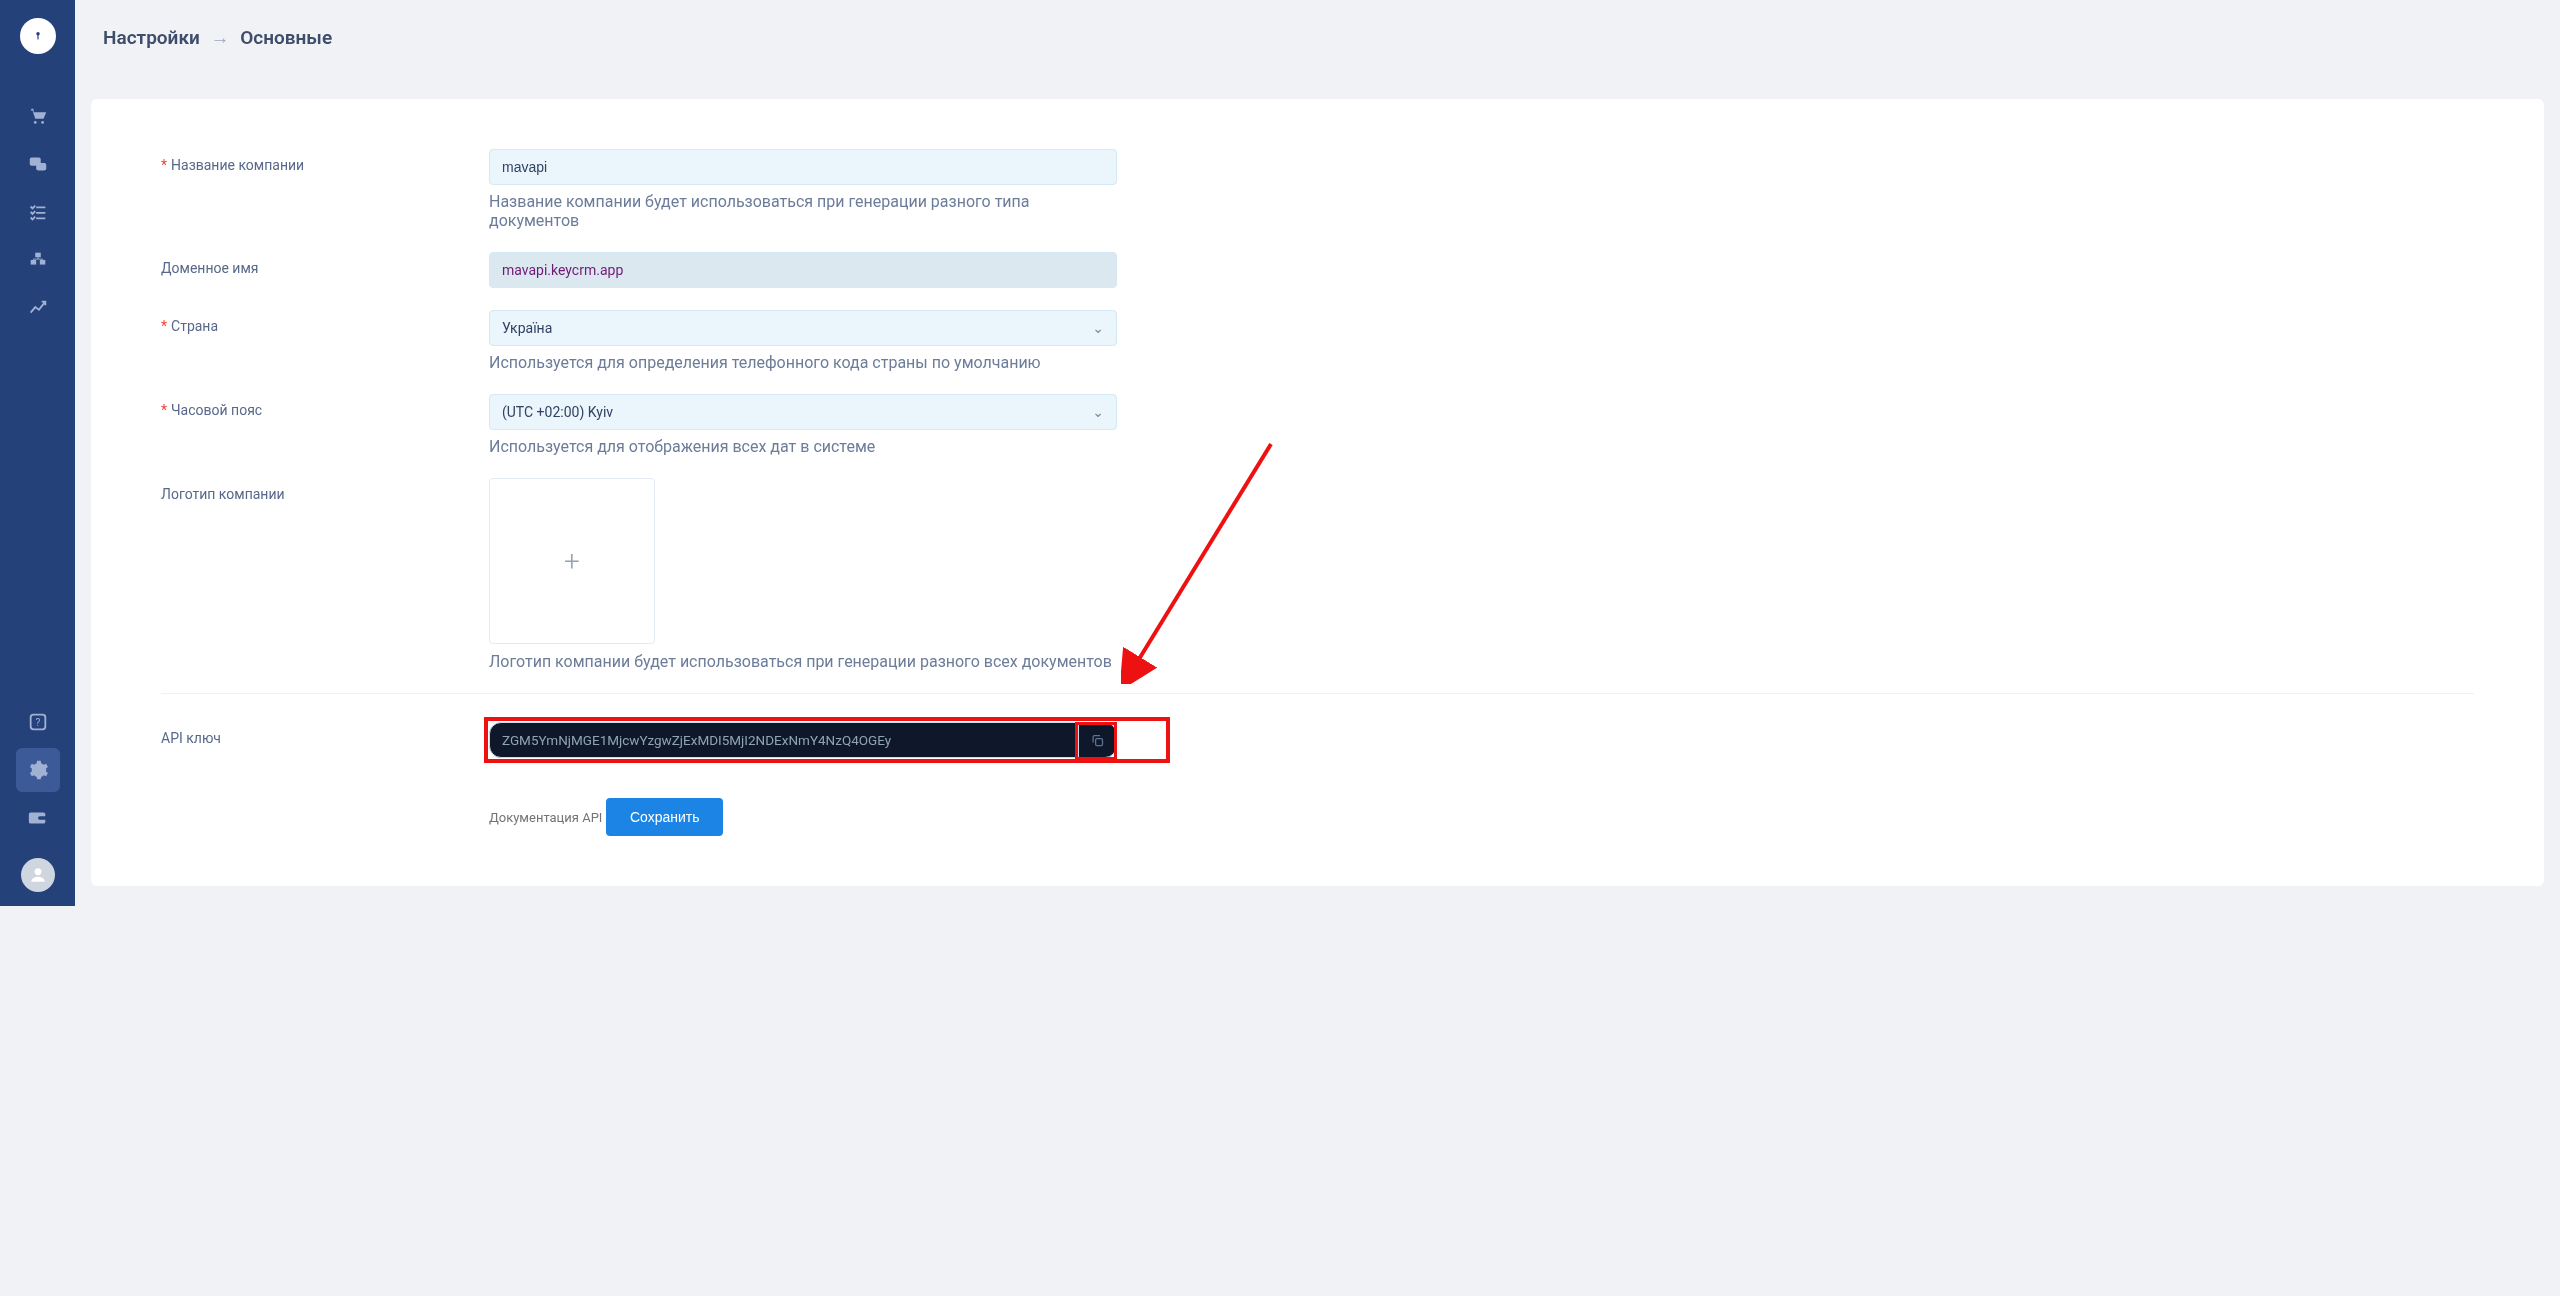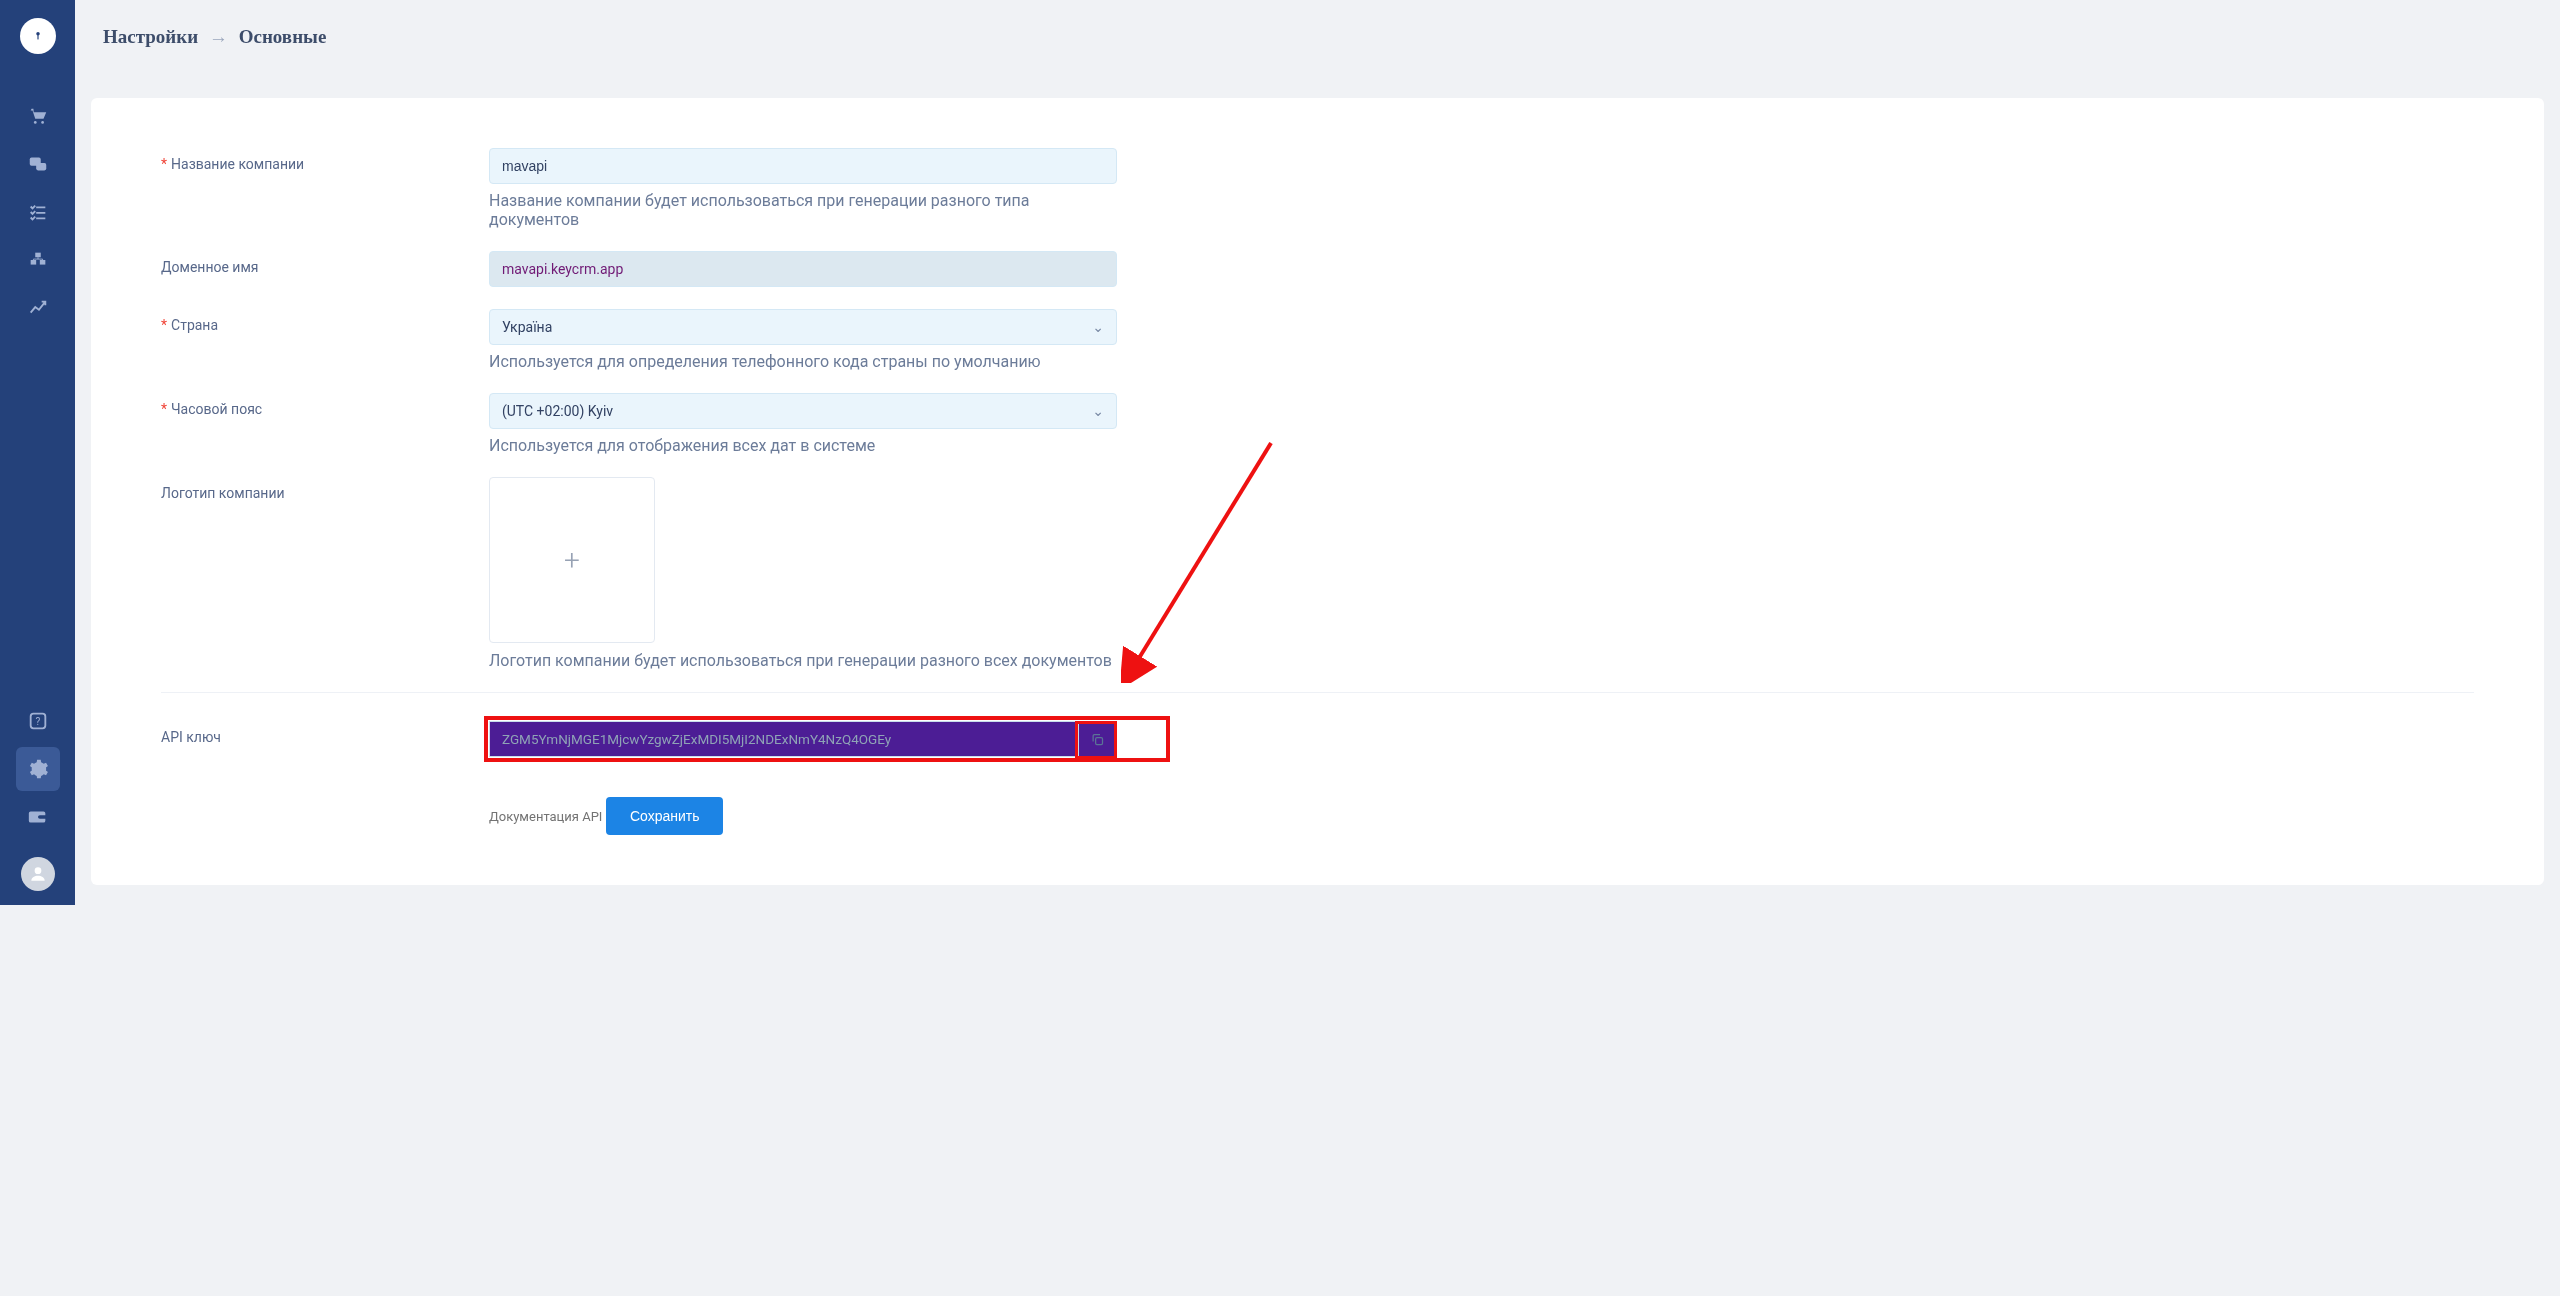--- a/index.html
+++ b/index.html
@@ -60,7 +60,6 @@
       font-size: 19px;
       font-weight: 600;
       color: #3d4d6a;
-      font-family: Liberation Serif, serif;
     }
     .breadcrumb .arrow { color: #9aa6bc; margin: 0 6px; font-weight: 400; }
     .card {

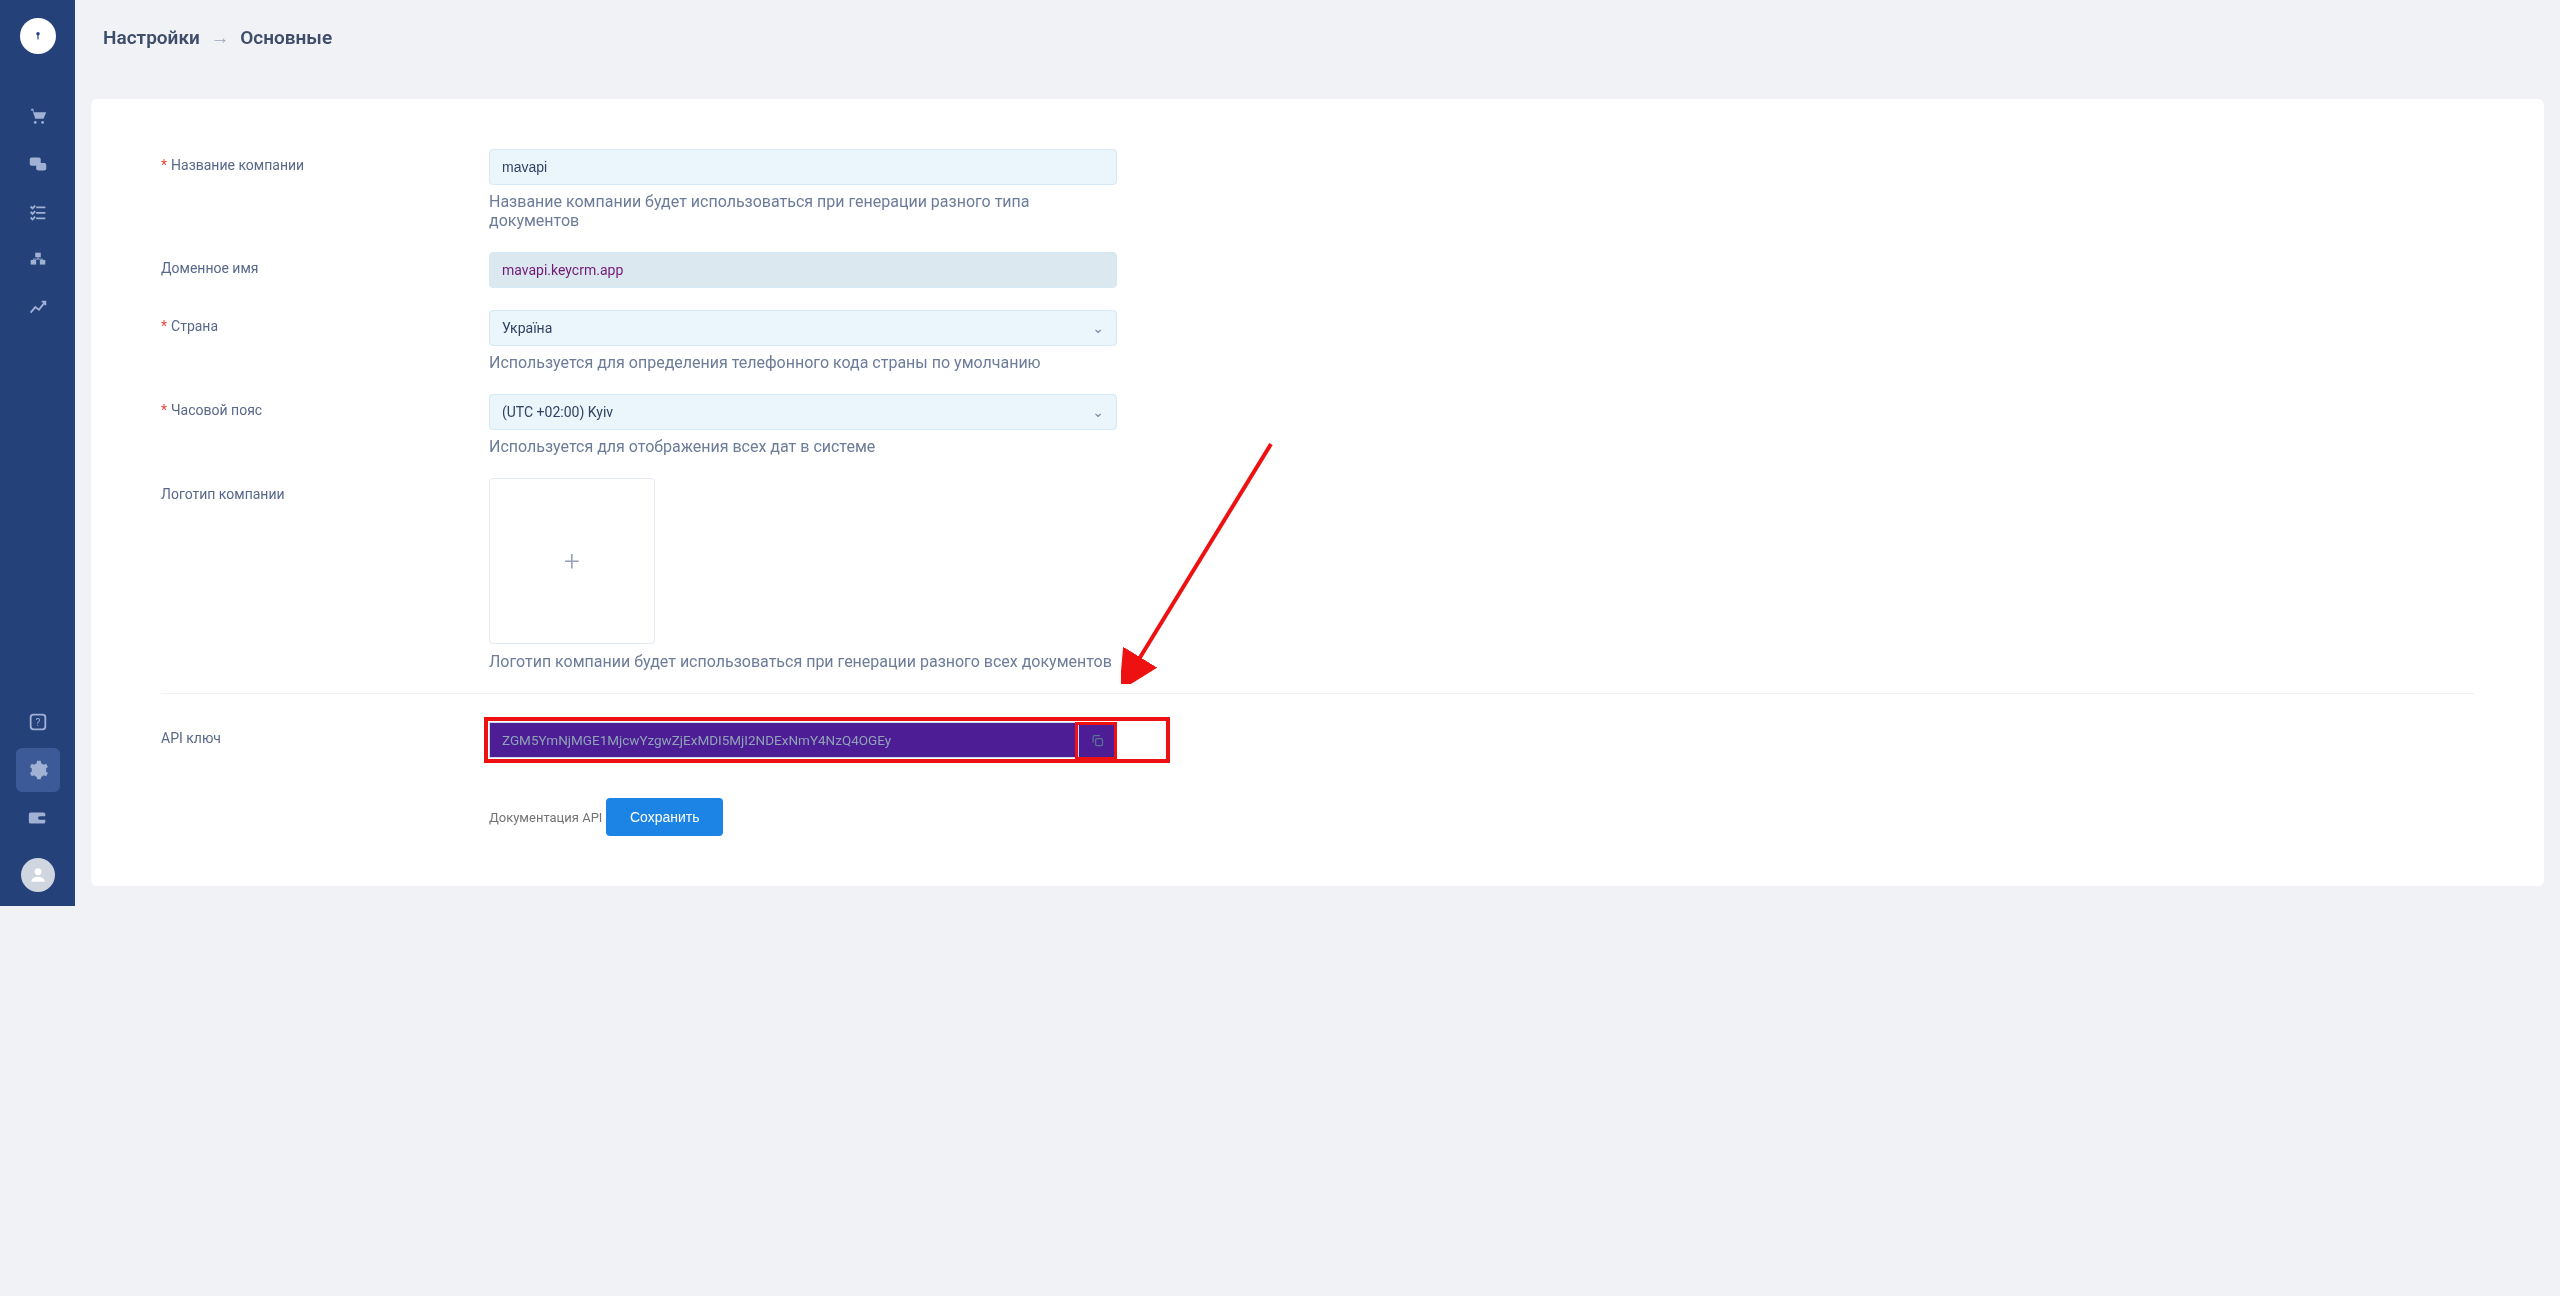--- a/index.html
+++ b/index.html
@@ -151,9 +151,9 @@
     }
     .api-input-wrap {
       display: flex;
-      background: #4c1d95;
+      background: #0f172a;
       border: 1px solid #c8dceb;
-      border-radius: 0;
+      border-radius: 12px;
       height: 36px;
       width: 628px;
     }

